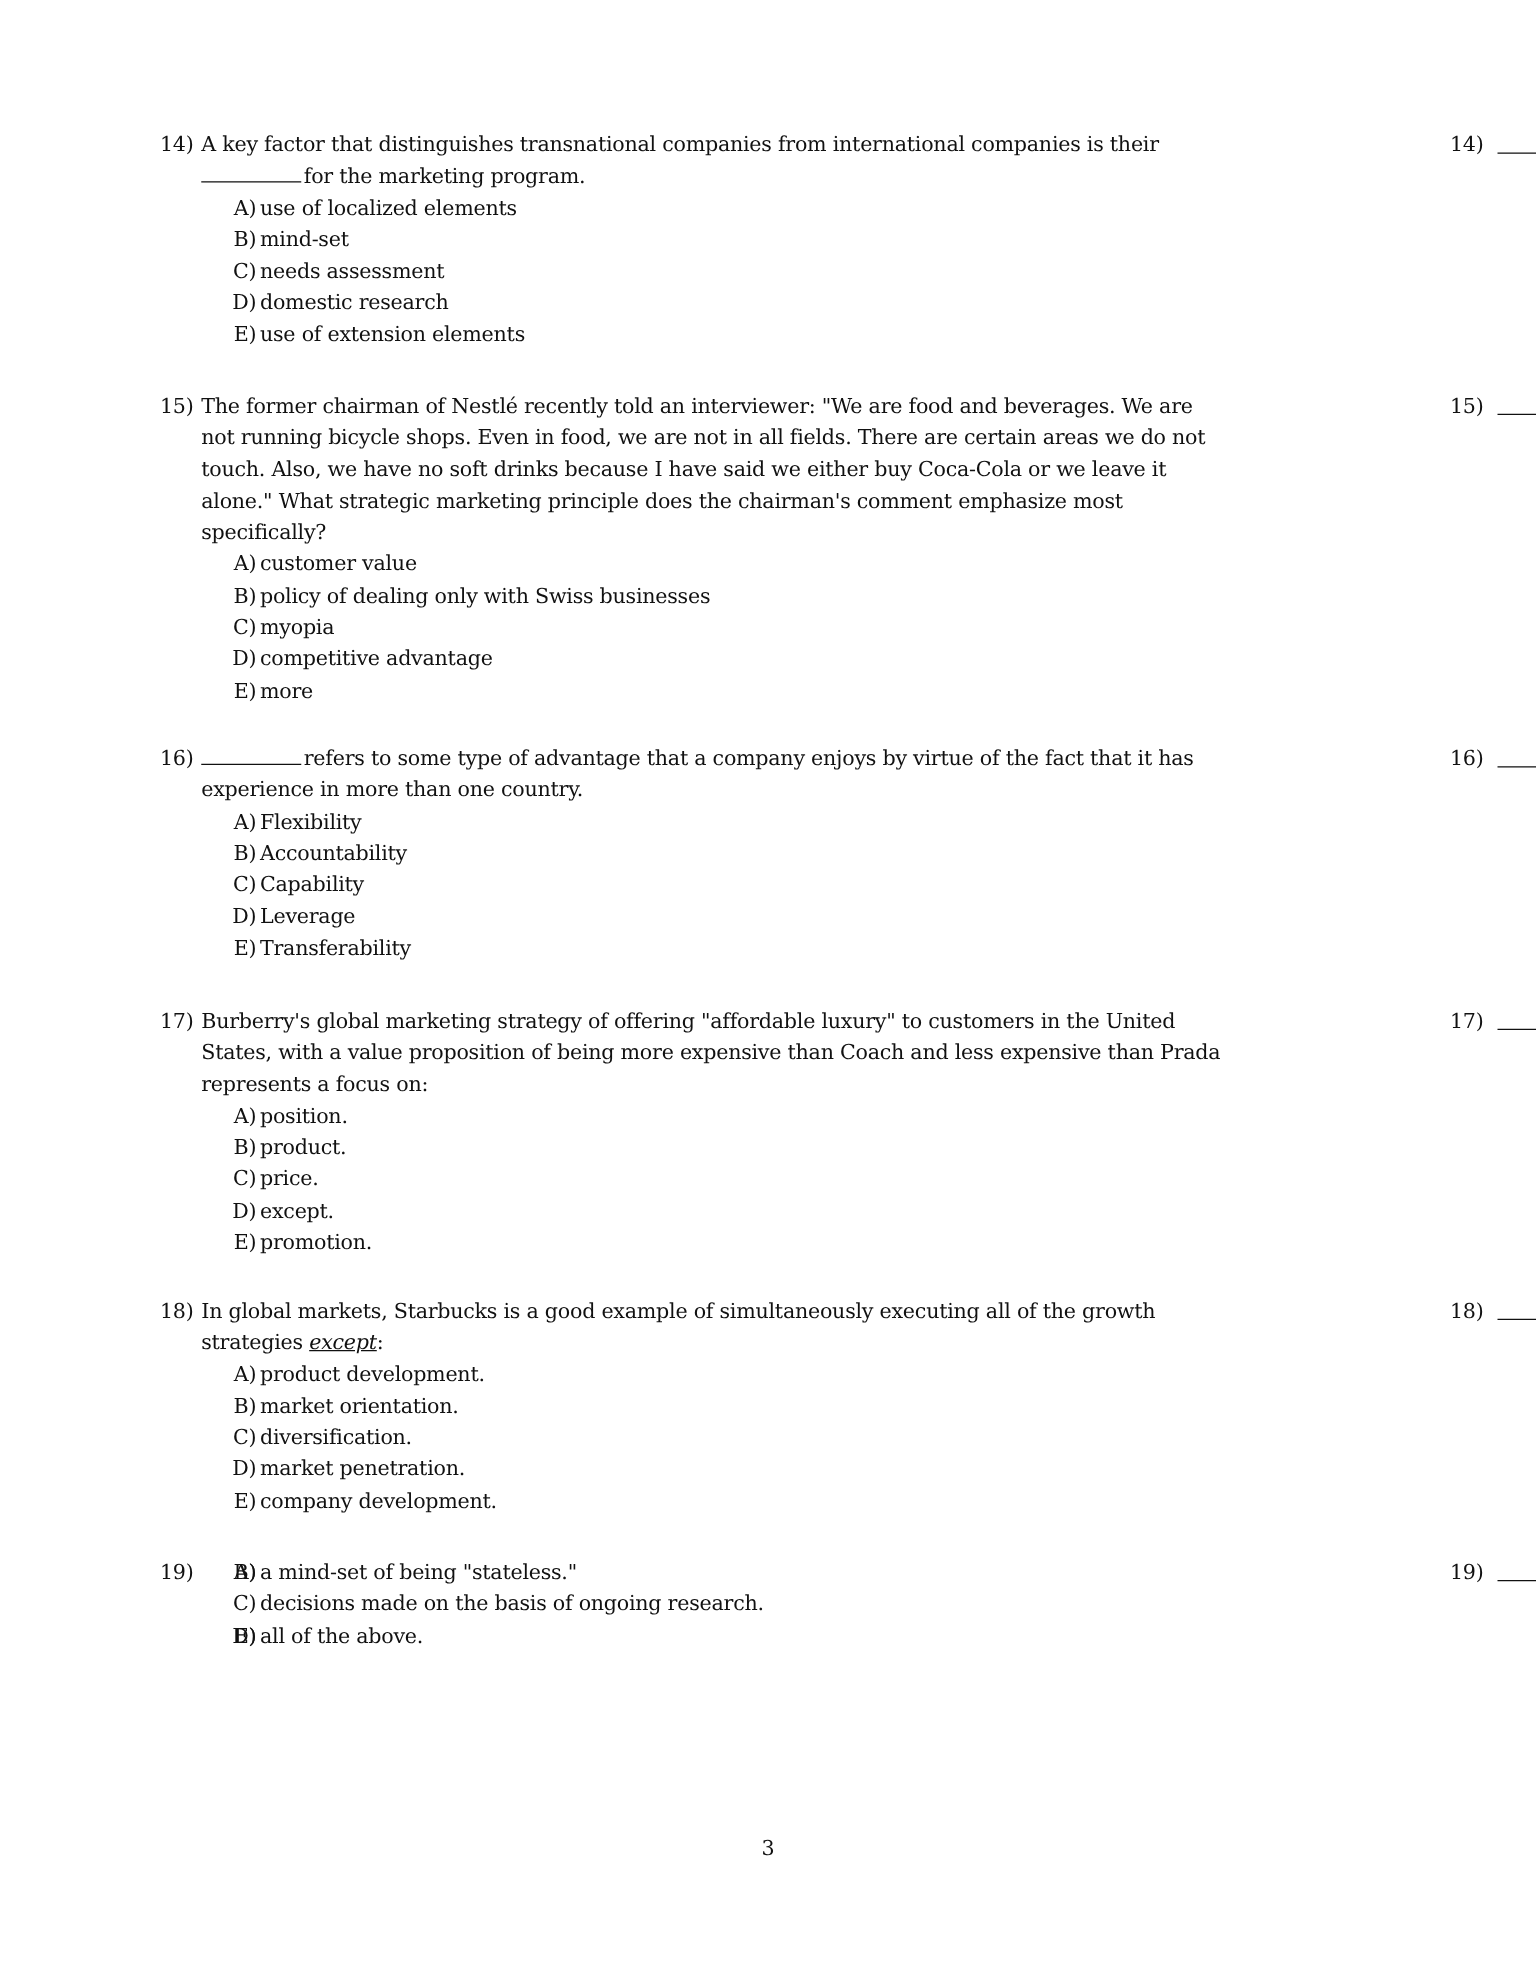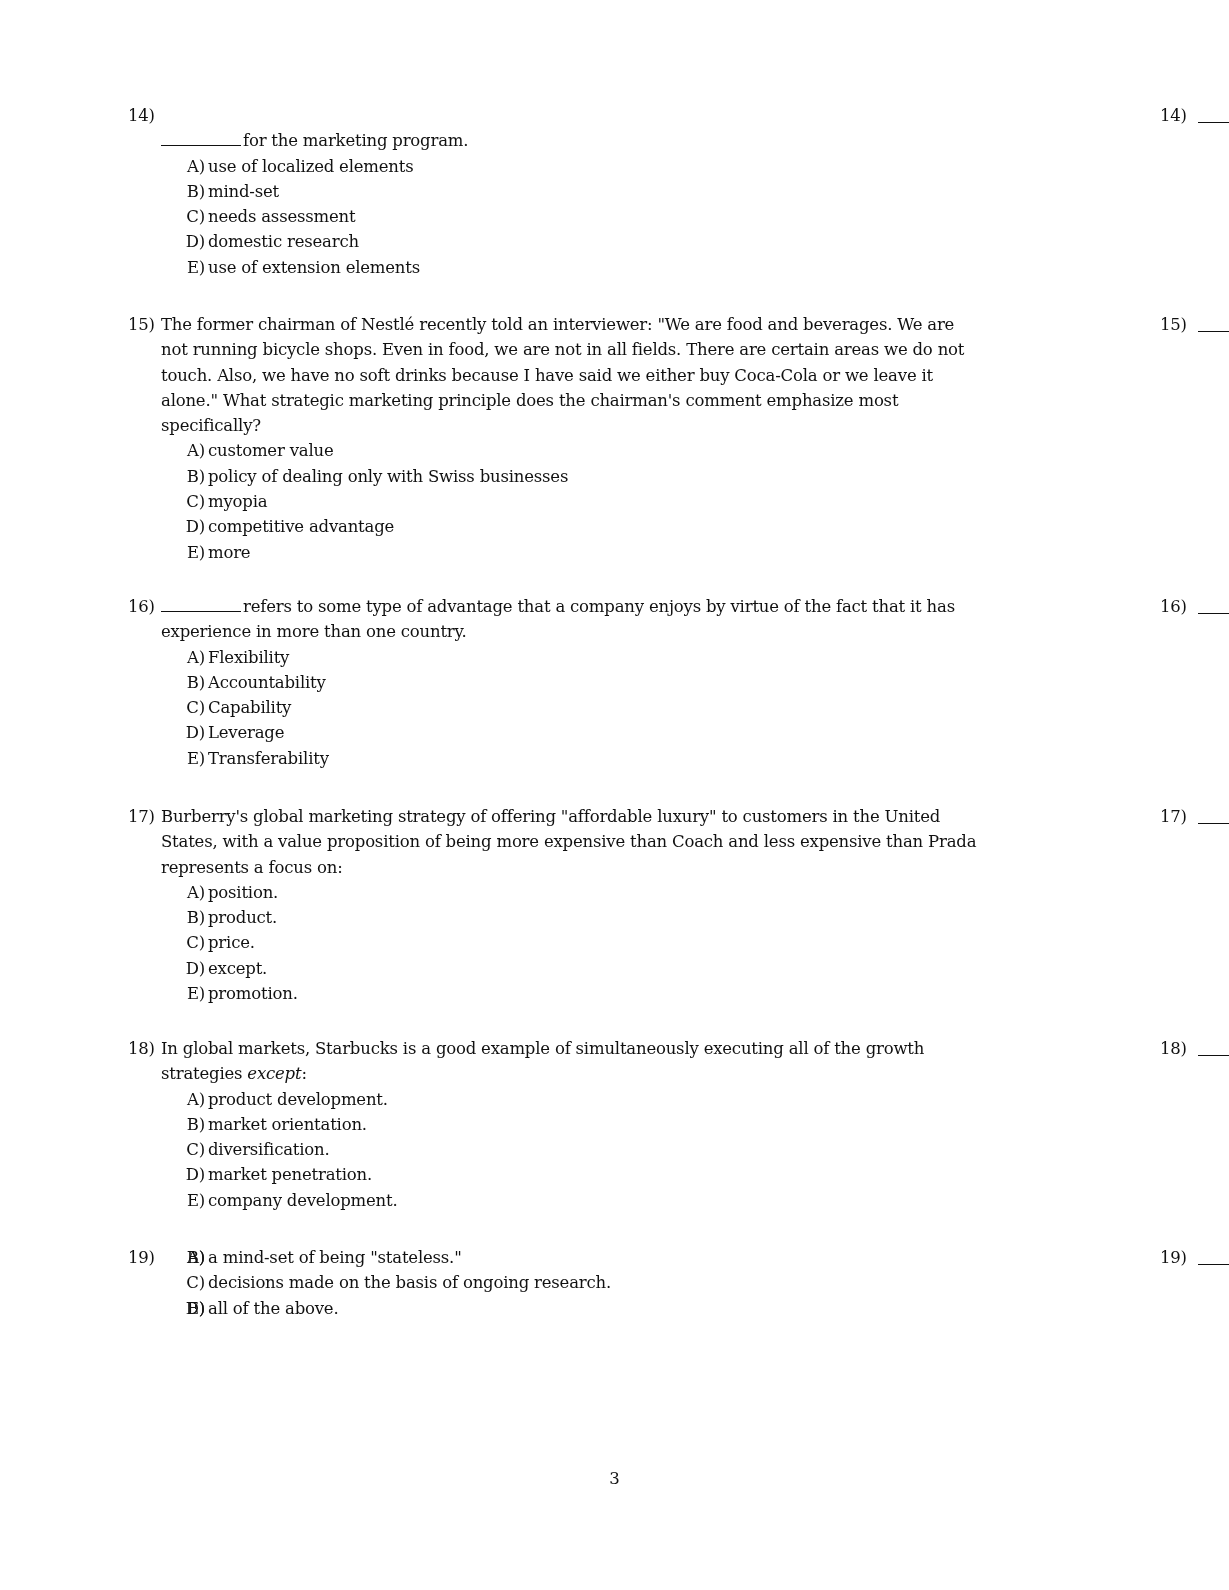--- a/index.html
+++ b/index.html
@@ -27,7 +27,7 @@
   <div class="q" style="top:92px;">
     <div class="stem">
       <span class="qnum">14)</span>
-      <br>
+      <span>A key factor that distinguishes transnational companies from international companies is their</span><br>
       <span class="blank"></span><span>for the marketing program.</span>
     </div>
     <ul class="choices">

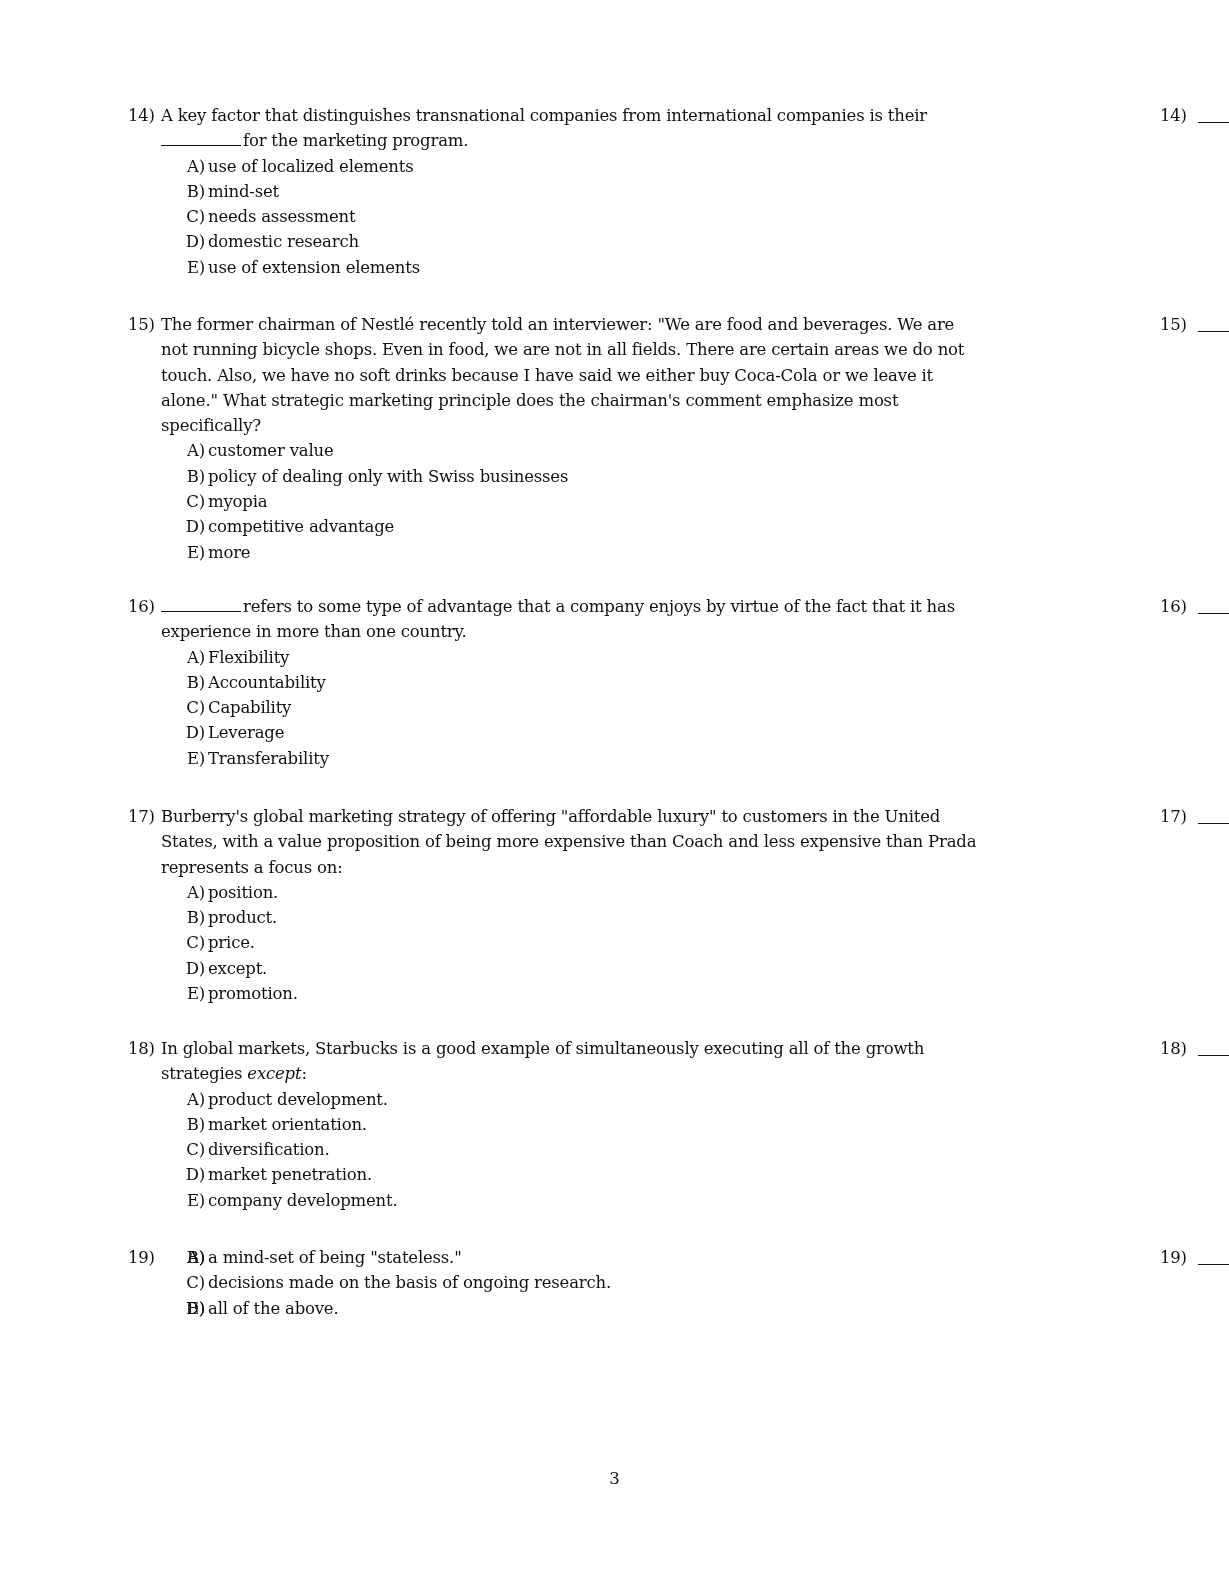--- a/index.html
+++ b/index.html
@@ -17,7 +17,7 @@
   .ans-num { position: absolute; left: 0; top: 0; }
   .ans-line { position: absolute; left: 38px; top: 19px; width: 76px; border-bottom: 1.5px solid #111; }
   .page-number { position: absolute; left: 0; width: 1229px; top: 1458px; text-align: center; font-size: 16.5px; }
-  em { font-style: italic; }
+  em { font-style: italic; text-decoration: underline; }
 </style>
 </head>
 <body>

